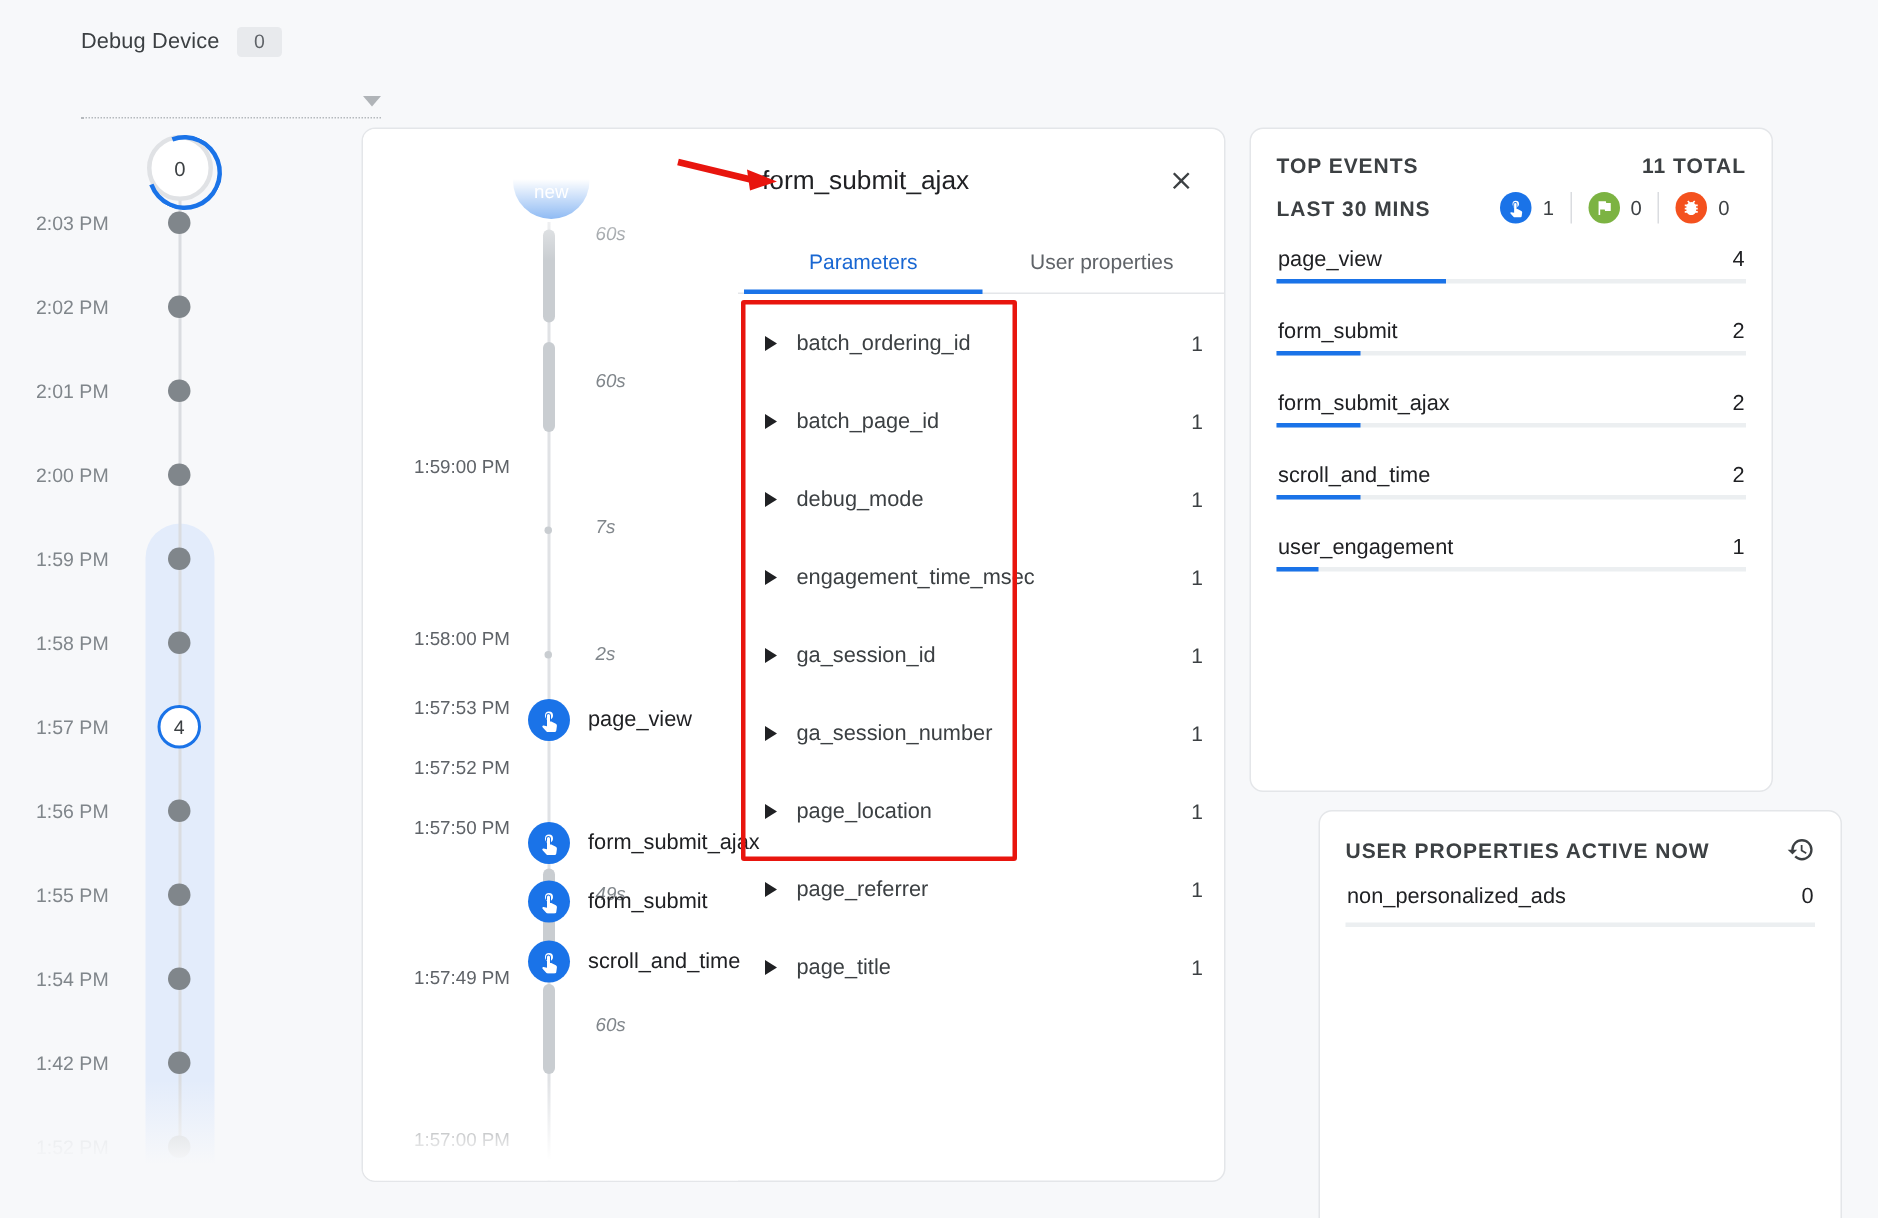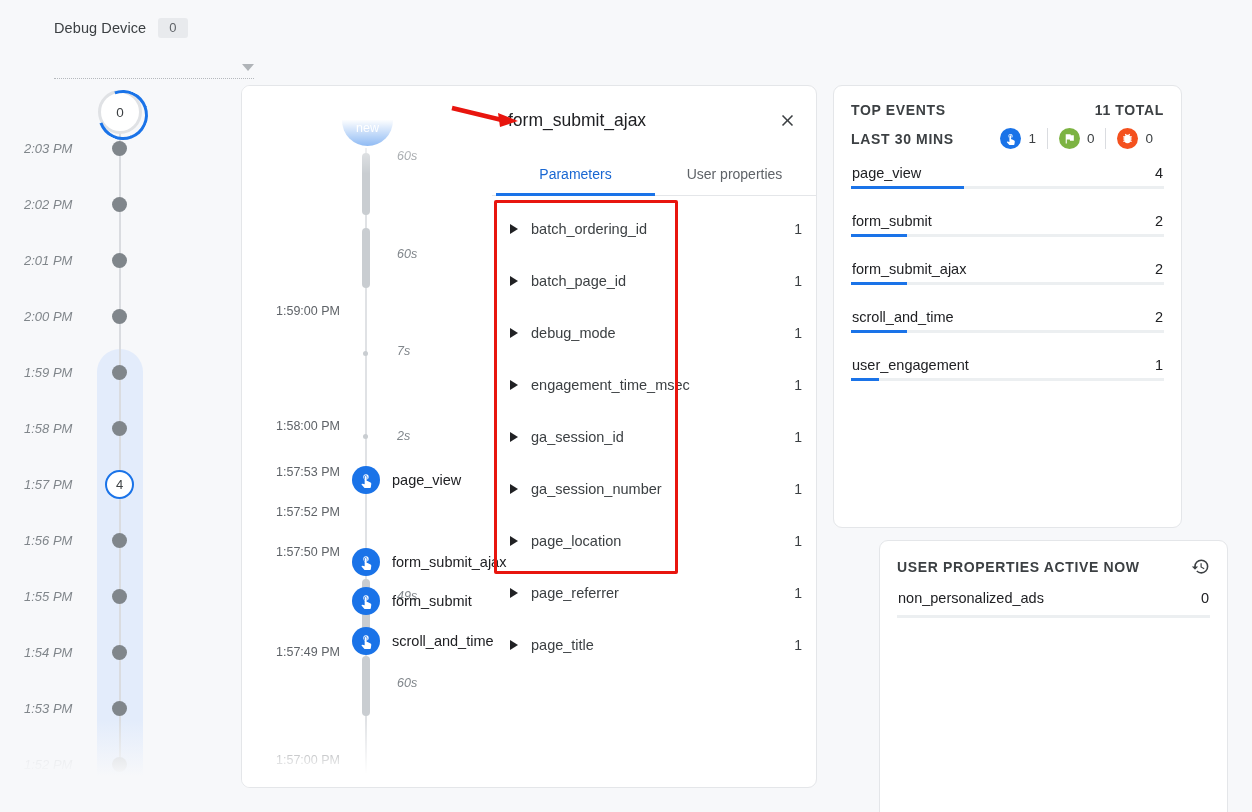--- a/index.html
+++ b/index.html
@@ -53,7 +53,7 @@
   }
   .lt-top-ring span { position: relative; z-index: 2; }
   .lt-row { position: absolute; left: 0; width: 200px; height: 18px; display: flex; align-items: center; }
-  .lt-time { position: absolute; left: 24px; font-size: 13px; color: #80868b; white-space: nowrap; font-style: italic; }
+  .lt-time { position: absolute; left: 24px; font-size: 13px; color: #80868b; white-space: nowrap; }
   .lt-dot {
     position: absolute; left: 112px; width: 15px; height: 15px; border-radius: 50%;
     background: #80868b;

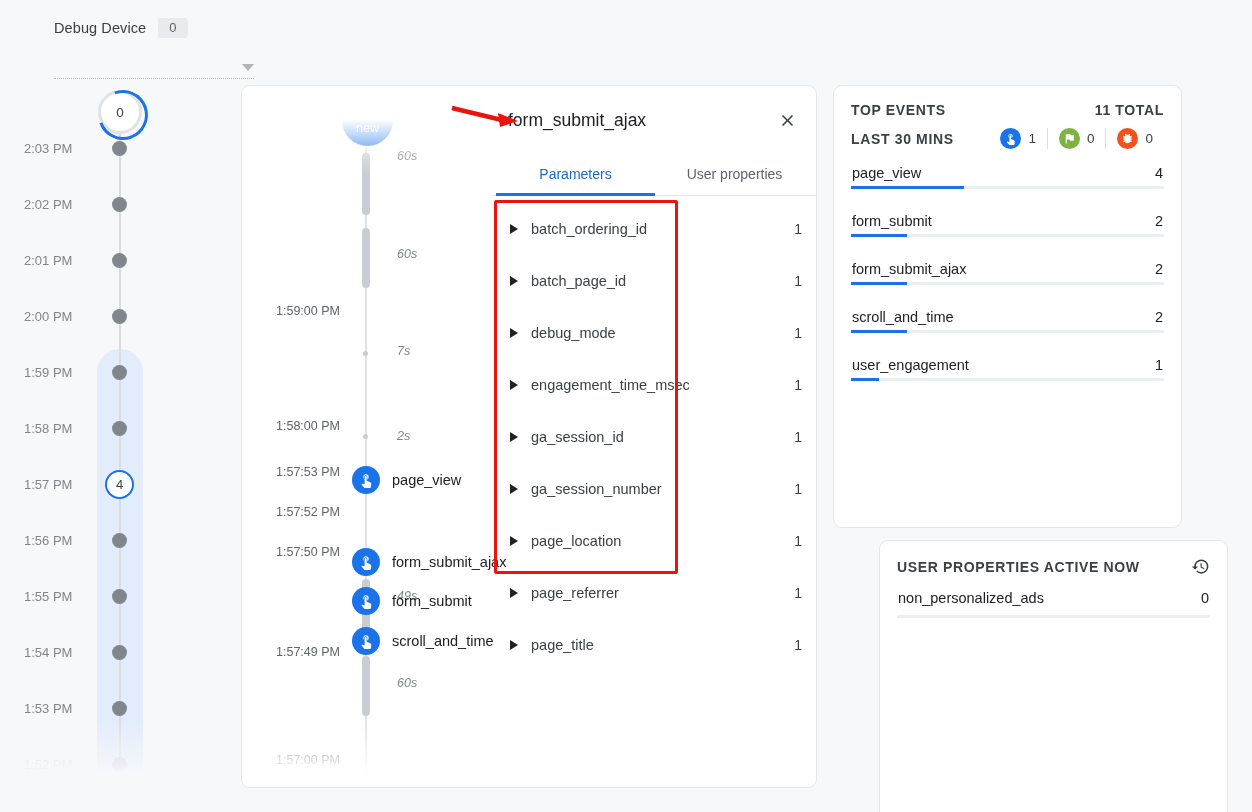--- a/index.html
+++ b/index.html
@@ -225,7 +225,7 @@
           <span class="lt-dot"></span>
         </div>
         <div class="lt-row" style="top: 615px;">
-          <span class="lt-time">1:53 PM</span>
+          <span class="lt-time">1:42 PM</span>
           <span class="lt-dot"></span>
         </div>
         <div class="lt-row" style="top: 671px;">

